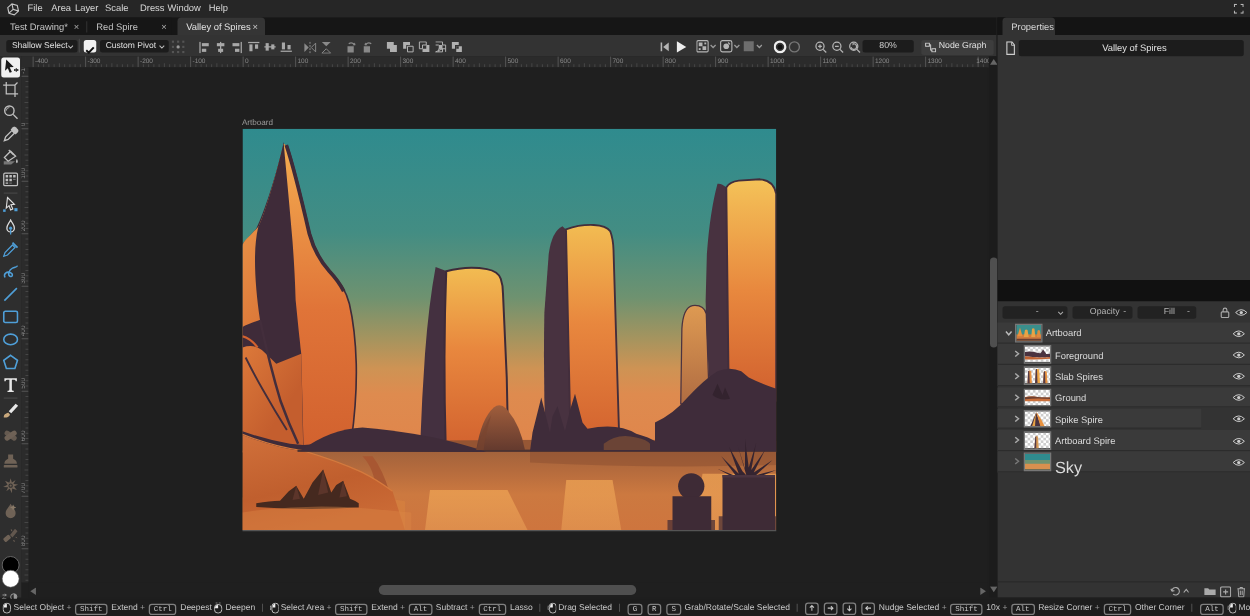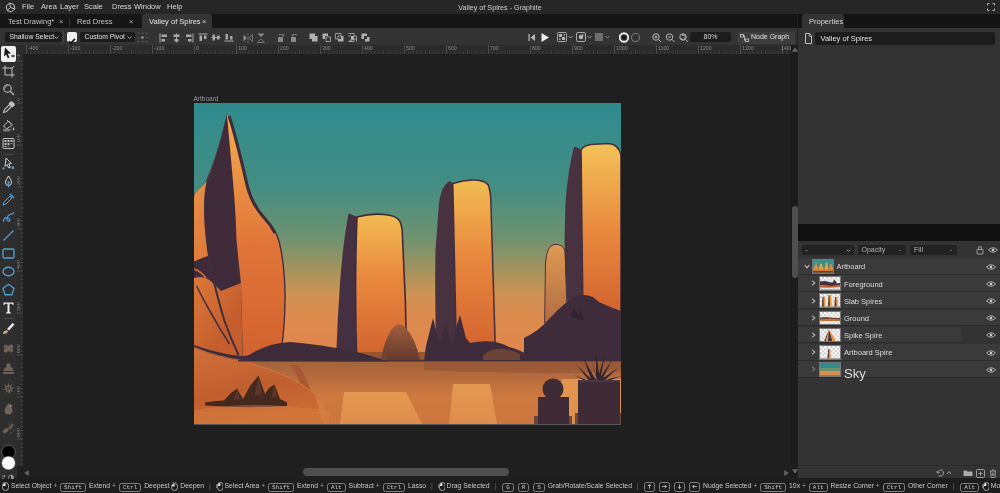--- a/index.html
+++ b/index.html
@@ -67,7 +67,6 @@
     <div class="mitem" style="left:112px">Dress</div>
     <div class="mitem" style="left:134px">Window</div>
     <div class="mitem" style="left:167px">Help</div>
-    <div id="title">Valley of Spires - Graphite</div>
     <svg class="abs" style="left:987px;top:3px" width="8" height="8" viewBox="0 0 16 16">
       <path d="M1 5 V1 H5 M11 1 H15 V5 M15 11 V15 H11 M5 15 H1 V11" fill="none" stroke="#bbb" stroke-width="1.8"></path>
     </svg>

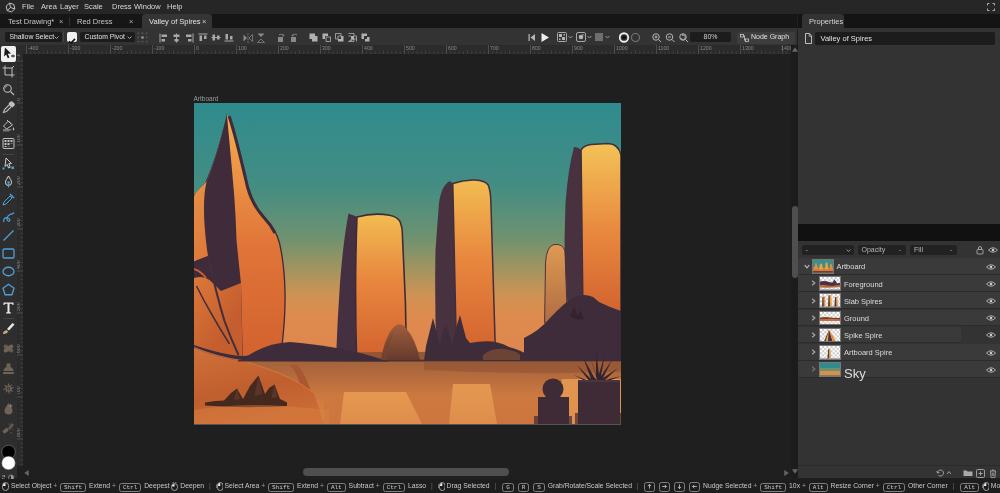--- a/index.html
+++ b/index.html
@@ -78,7 +78,7 @@
     </div>
     <div style="position:absolute;left:69px;top:3px;width:1px;height:9px;background:#333"></div>
     <div class="tab" style="left:70px;width:67px;background:#161616">
-      <span style="position:absolute;left:7px;top:3.5px">Red Dress</span>
+      <span style="position:absolute;left:7px;top:3.5px">Red Spire</span>
       <span class="x" style="left:59px;top:3.5px">×</span>
     </div>
     <div class="tab" style="left:142px;width:70px;background:#353535;border-radius:3px 3px 0 0;color:#e2e2e2">

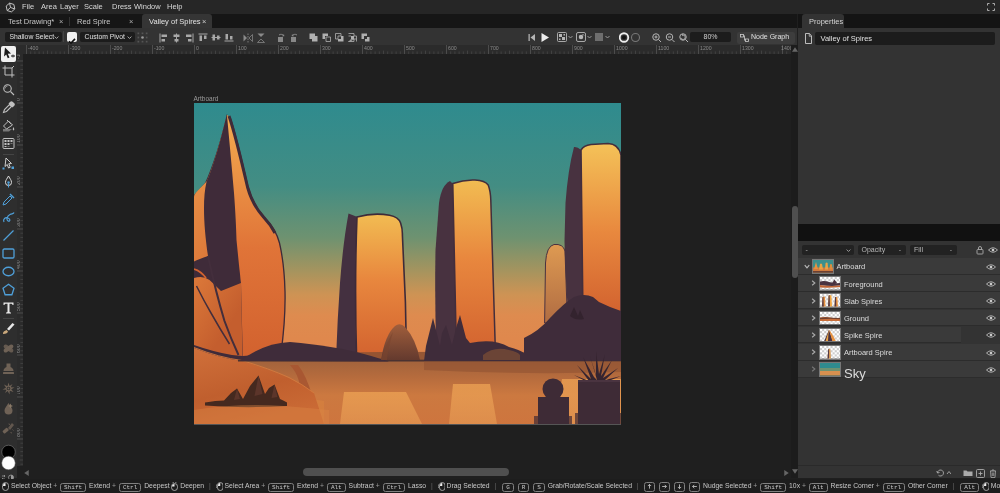--- a/index.html
+++ b/index.html
@@ -38,7 +38,7 @@
   #hscroll { left:22.5px; top:466px; width:767.5px; height:12px; background:#1f1f1f; }
 
   
-  #rpanel { left:797.5px; top:13.5px; width:202.5px; height:464.5px; background:#111; }
+  #rpanel { left:797.5px; top:13.5px; width:202.5px; height:464.5px; background:#111;text-align:center; }
   .ptabbar { position:absolute; left:0; width:202.5px; height:14.5px; background:#141414; }
   .ptab { position:absolute; left:4.5px; top:0.5px; height:14px; background:#333; border-radius:3px 3px 0 0;
           font-size:7.5px; color:#d5d5d5; padding:3px 7px 0 7px; }

